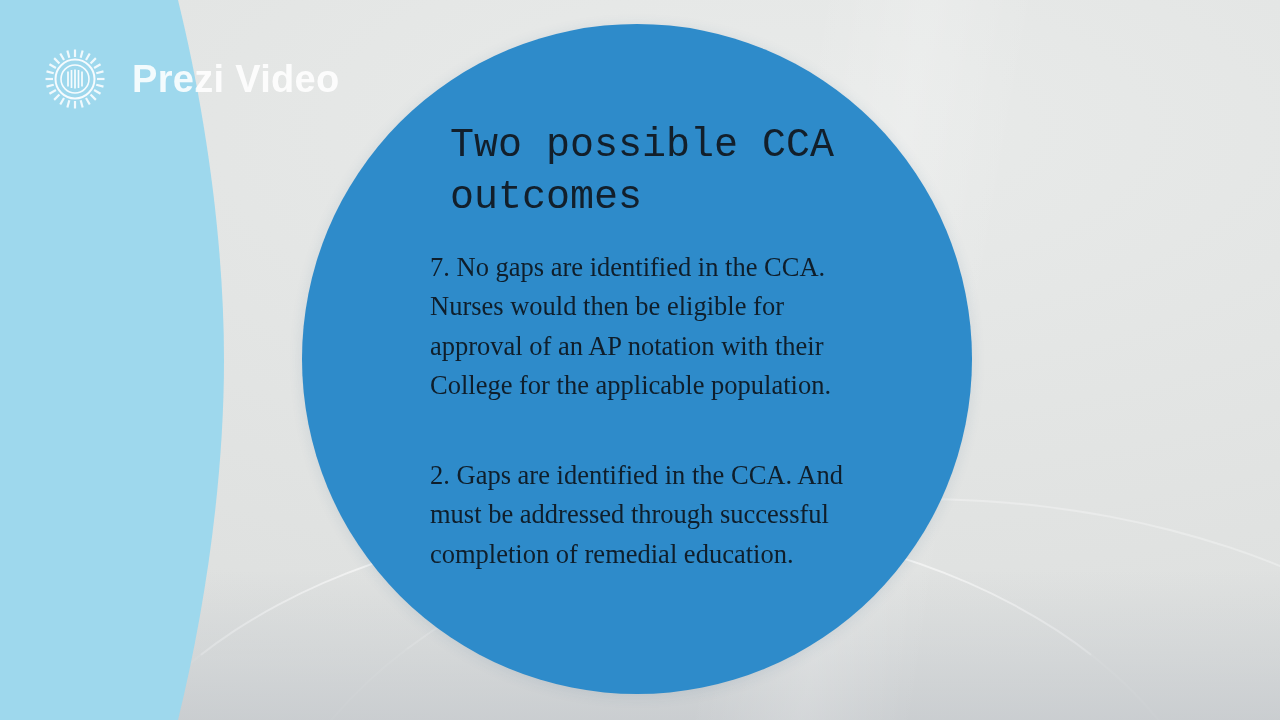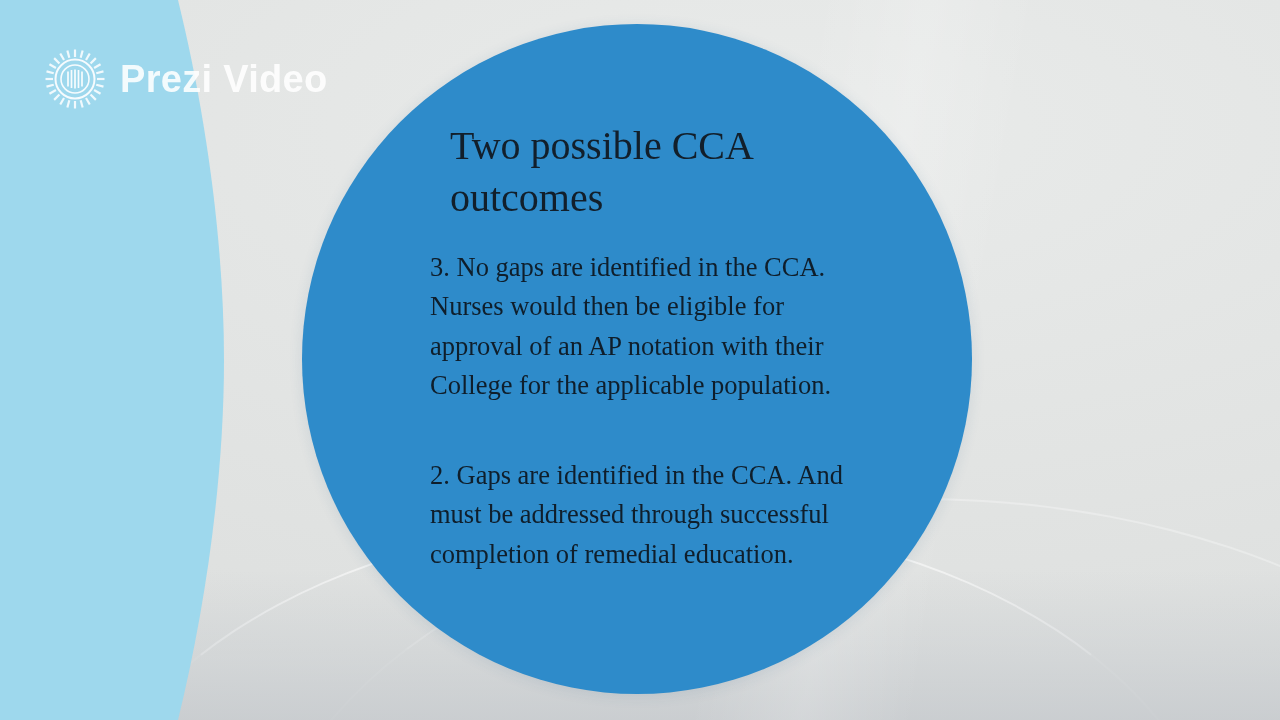--- a/index.html
+++ b/index.html
@@ -74,7 +74,7 @@
     top: 48px;
     display: flex;
     align-items: center;
-    gap: 14px;
+    gap: 26px;
   }
   .wm-logo { width: 62px; height: 62px; display: block; }
   .wm-text {

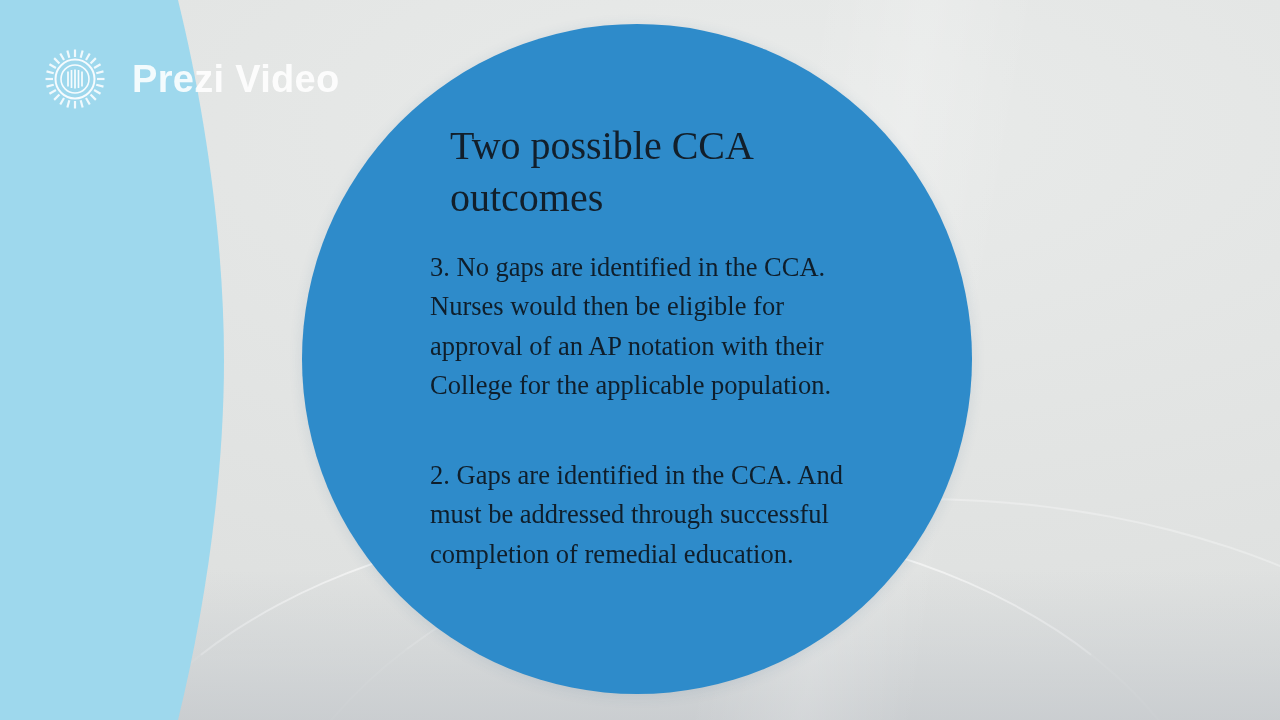--- a/index.html
+++ b/index.html
@@ -105,7 +105,7 @@
   }
   .slide-title {
     color: #121f2b;
-    font-family: Liberation Serif, serif;
+    font-family: Liberation Mono, monospace;
     font-size: 40px;
     font-weight: normal;
     line-height: 1.30;

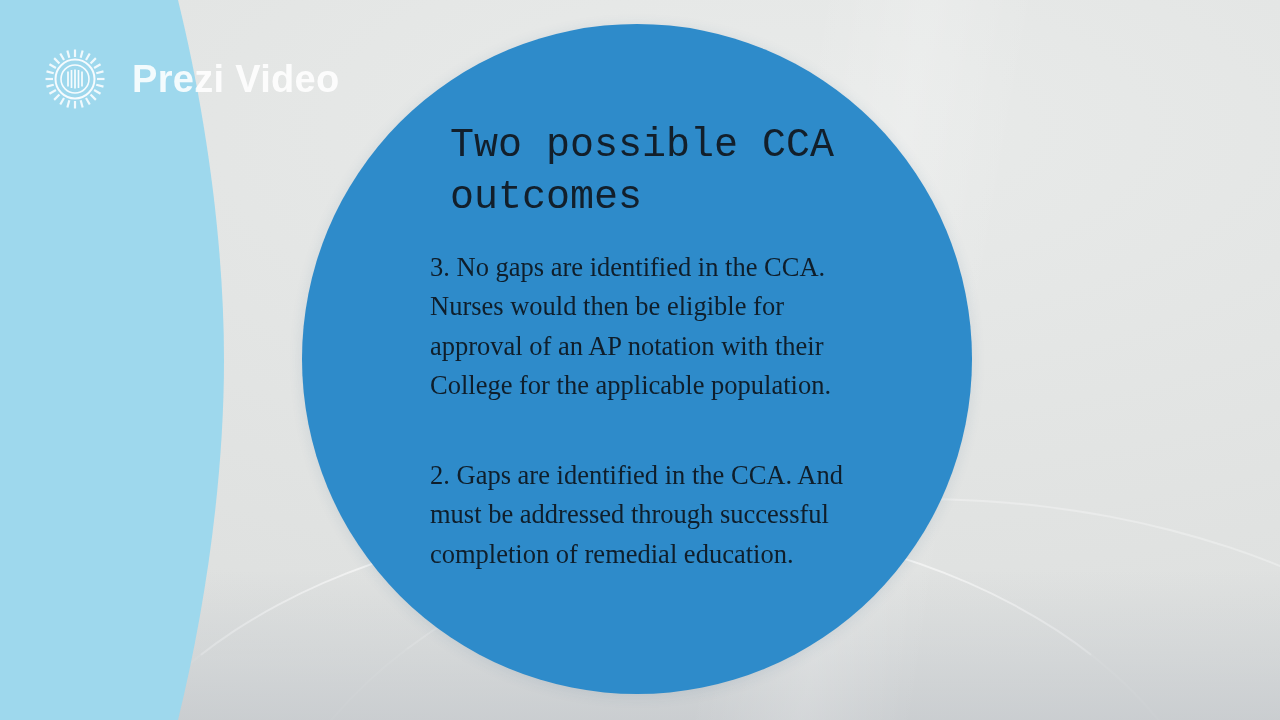--- a/index.html
+++ b/index.html
@@ -187,7 +187,7 @@
   <div class="circle">
     <div class="circle-content">
       <h1 class="slide-title">Two possible CCA outcomes</h1>
-      <p class="body-block">3. No gaps are identified in the CCA. Nurses would then be eligible for approval of an AP notation with their College for the applicable population.</p>
+      <p class="body-block">7. No gaps are identified in the CCA. Nurses would then be eligible for approval of an AP notation with their College for the applicable population.</p>
       <p class="body-block">2. Gaps are identified in the CCA. And must be addressed through successful completion of remedial education.</p>
     </div>
   </div>

